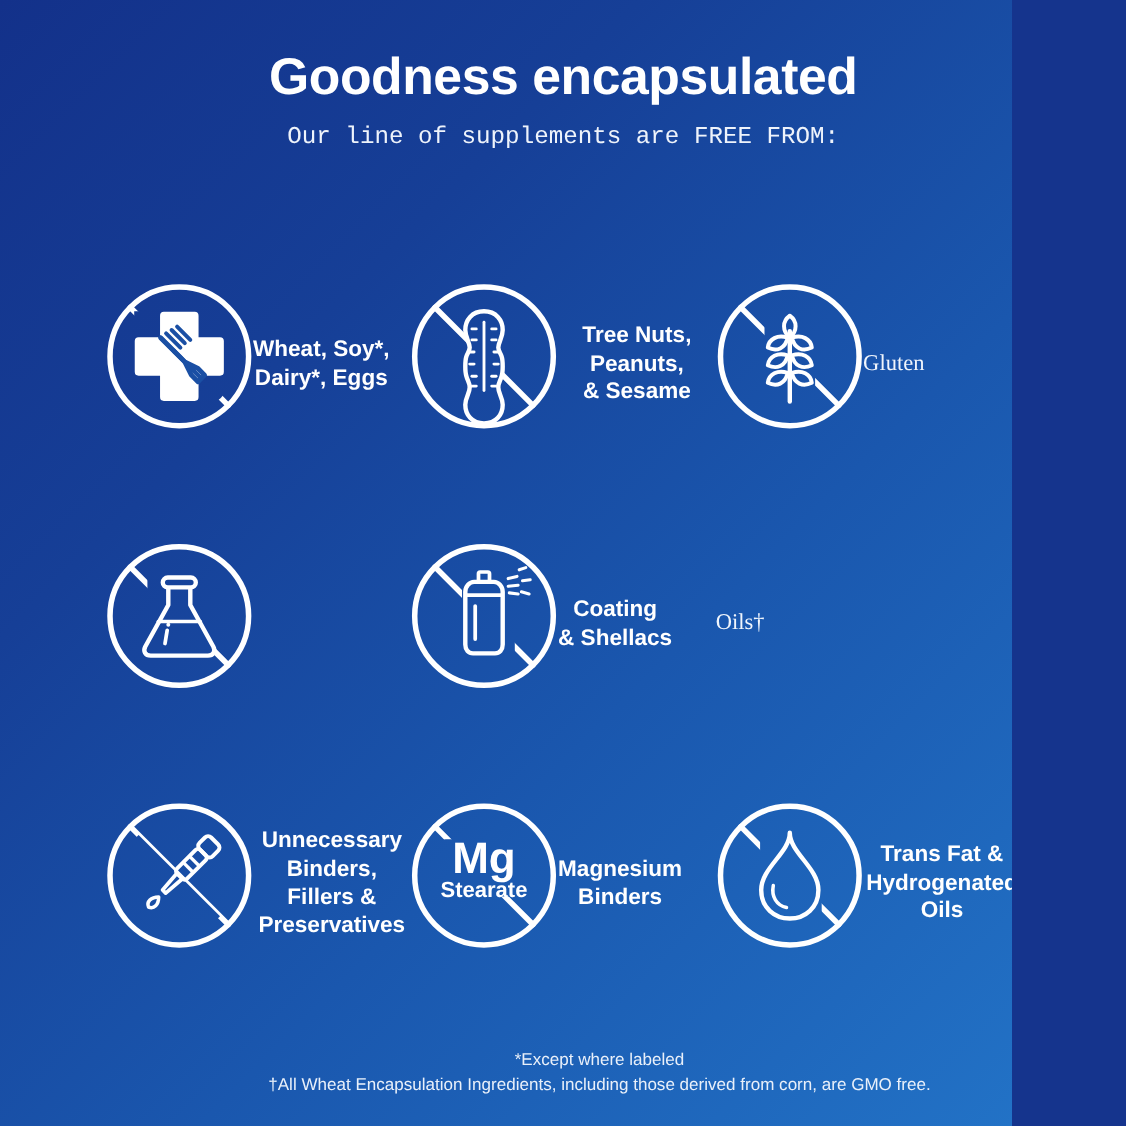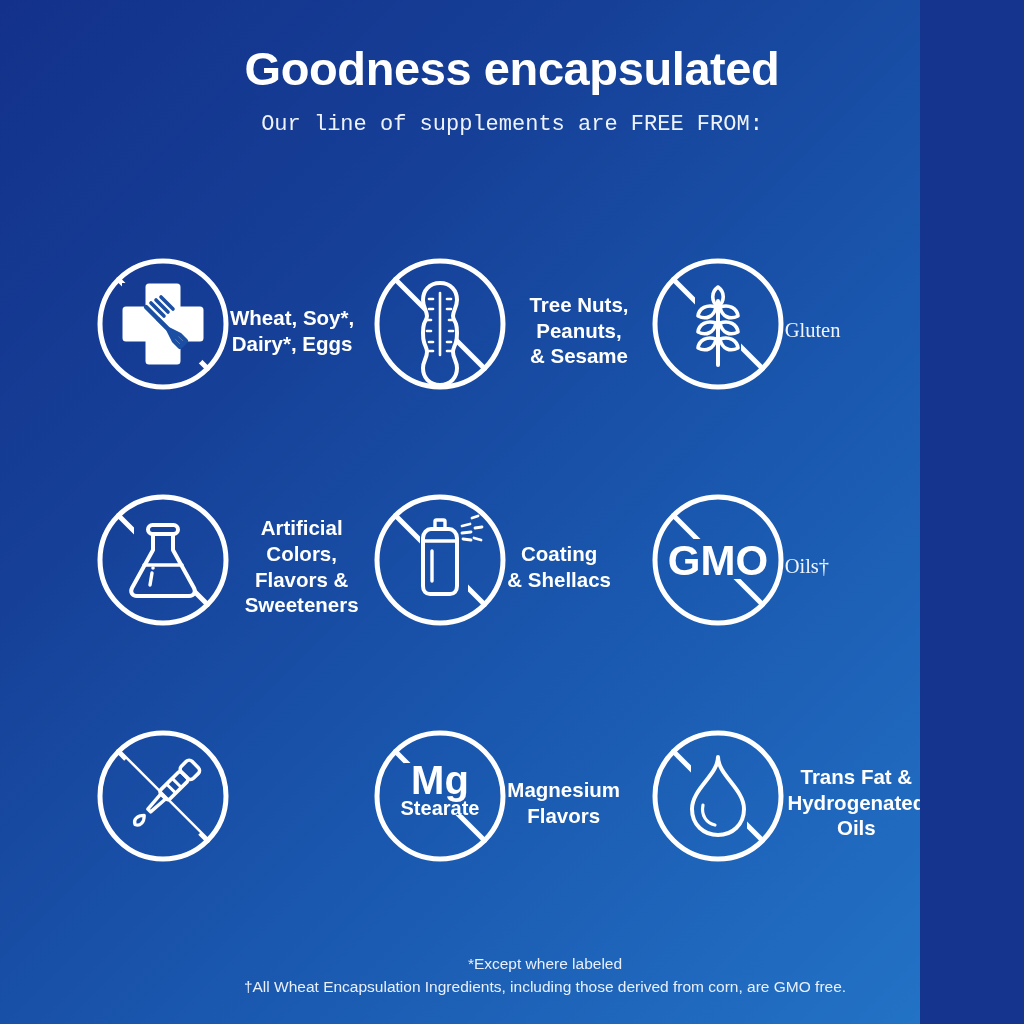--- a/index.html
+++ b/index.html
@@ -243,8 +243,6 @@
           <circle cx="57" cy="75" r="1.8" fill="#fff"></circle>
         </svg>
       </div>
-      <div class="cap">Artificial Colors,
-Flavors &amp; Sweeteners</div>
     </div>
 
     <div class="cell">

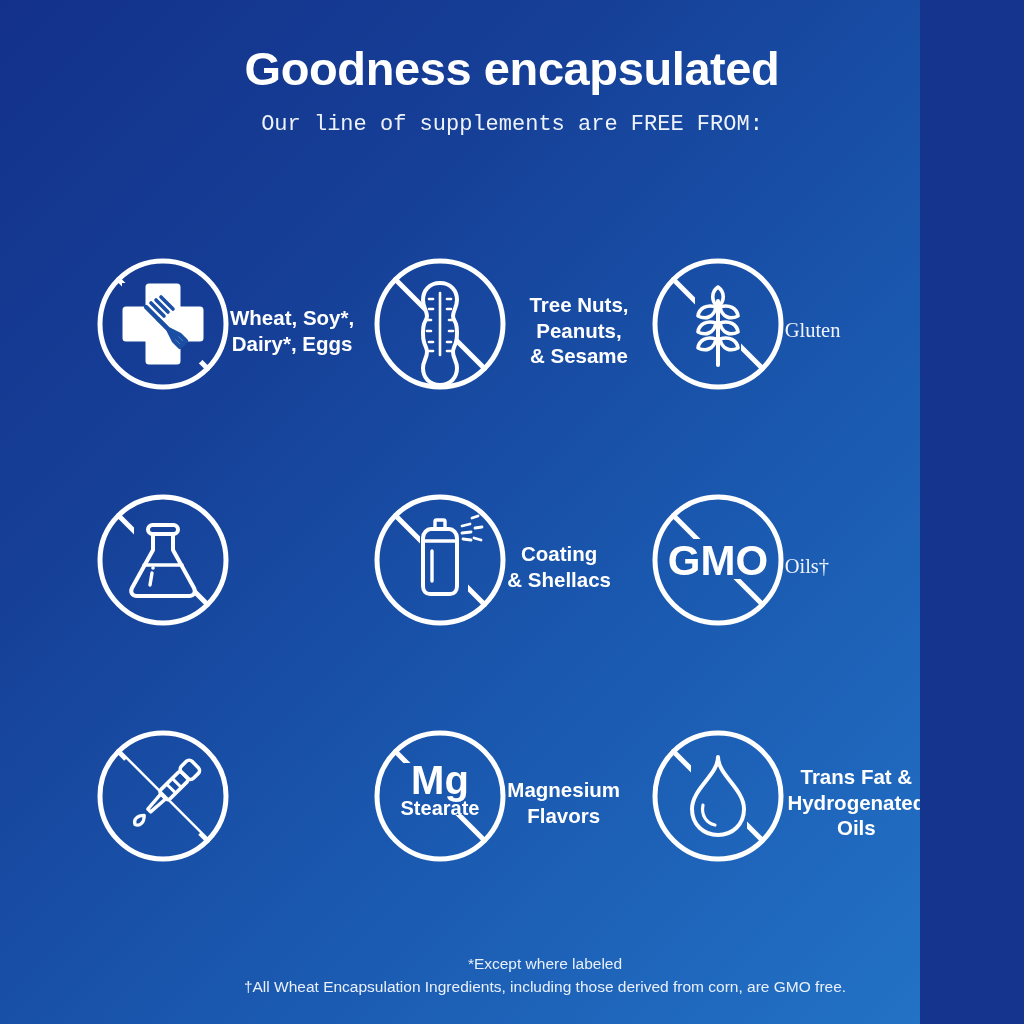--- a/index.html
+++ b/index.html
@@ -275,19 +275,6 @@
     </div>
 
     <div class="cell">
-      <div class="badge">
-        <svg viewBox="0 0 134 134" aria-hidden="true">
-          <defs>
-            <mask id="m6">
-              <rect x="0" y="0" width="134" height="134" fill="#fff"></rect>
-              <rect x="22" y="46" width="90" height="40" rx="6" fill="#000"></rect>
-            </mask>
-          </defs>
-          <circle cx="67" cy="67" r="63" fill="none" stroke="#fff" stroke-width="5"></circle>
-          <line x1="22.5" y1="22.5" x2="111.5" y2="111.5" stroke="#fff" stroke-width="5" stroke-linecap="round" mask="url(#m6)"></line>
-          <text class="glyph-lg" x="67" y="82" text-anchor="middle">GMO</text>
-        </svg>
-      </div>
       <div class="cap thin">Oils†</div>
     </div>
 

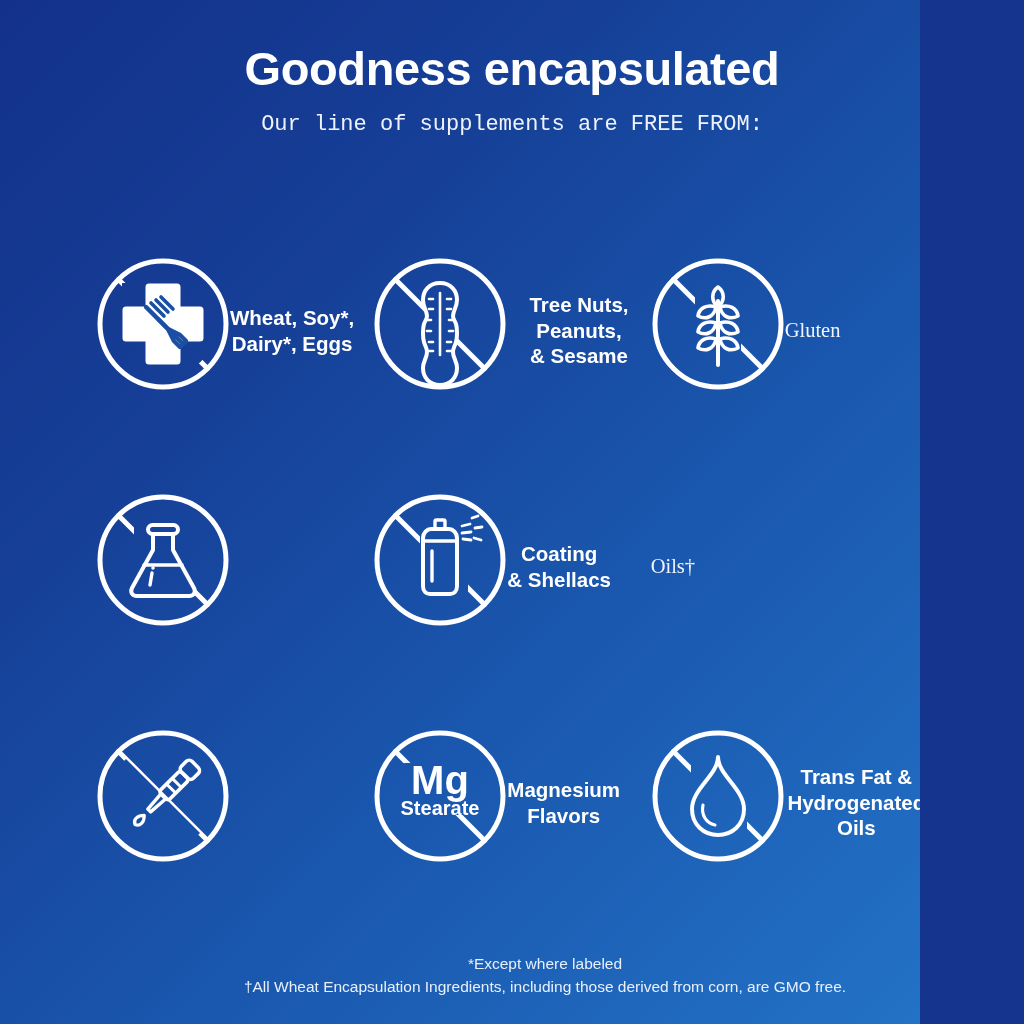--- a/index.html
+++ b/index.html
@@ -299,6 +299,8 @@
           </g>
         </svg>
       </div>
+      <div class="cap">Unnecessary Binders,
+Fillers &amp; Preservatives</div>
     </div>
 
     <div class="cell">

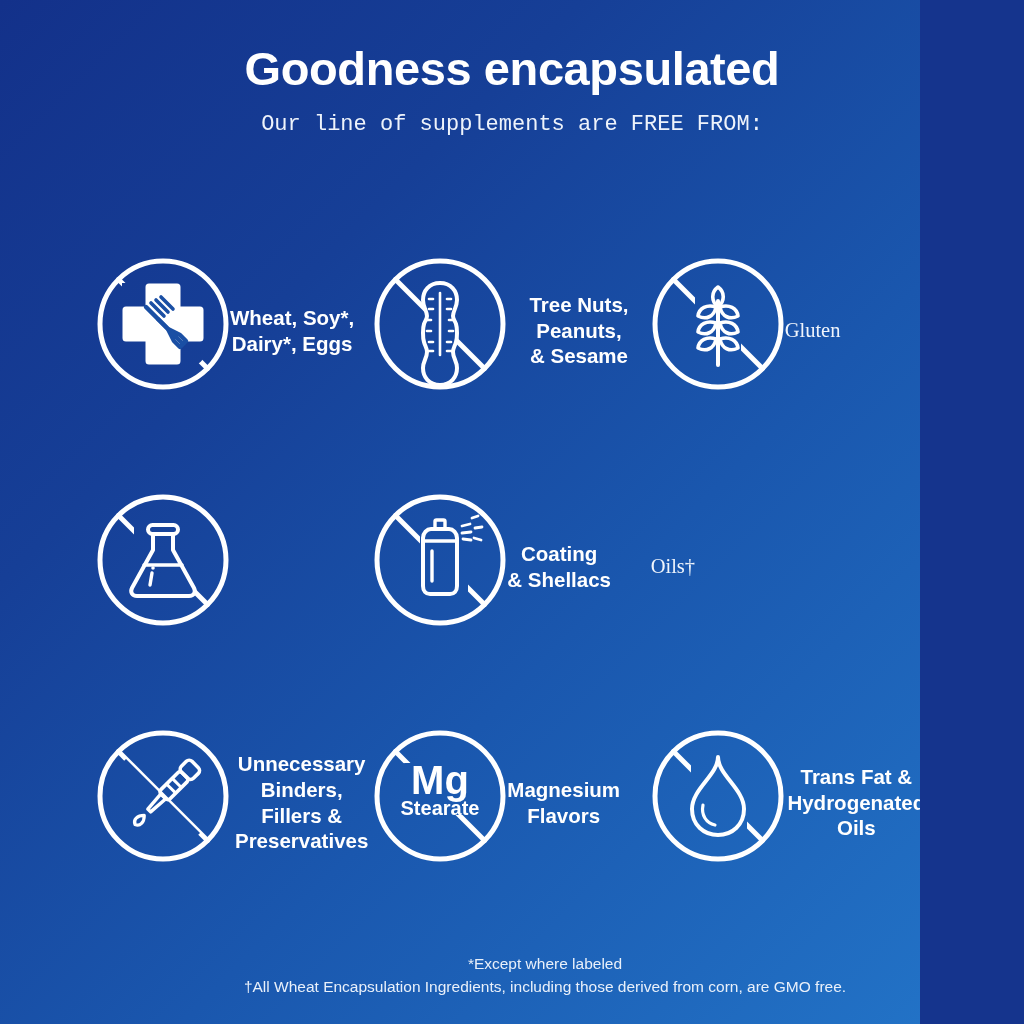--- a/index.html
+++ b/index.html
@@ -319,7 +319,7 @@
         </svg>
       </div>
       <div class="cap">Magnesium
-Flavors</div>
+Binders</div>
     </div>
 
     <div class="cell">

